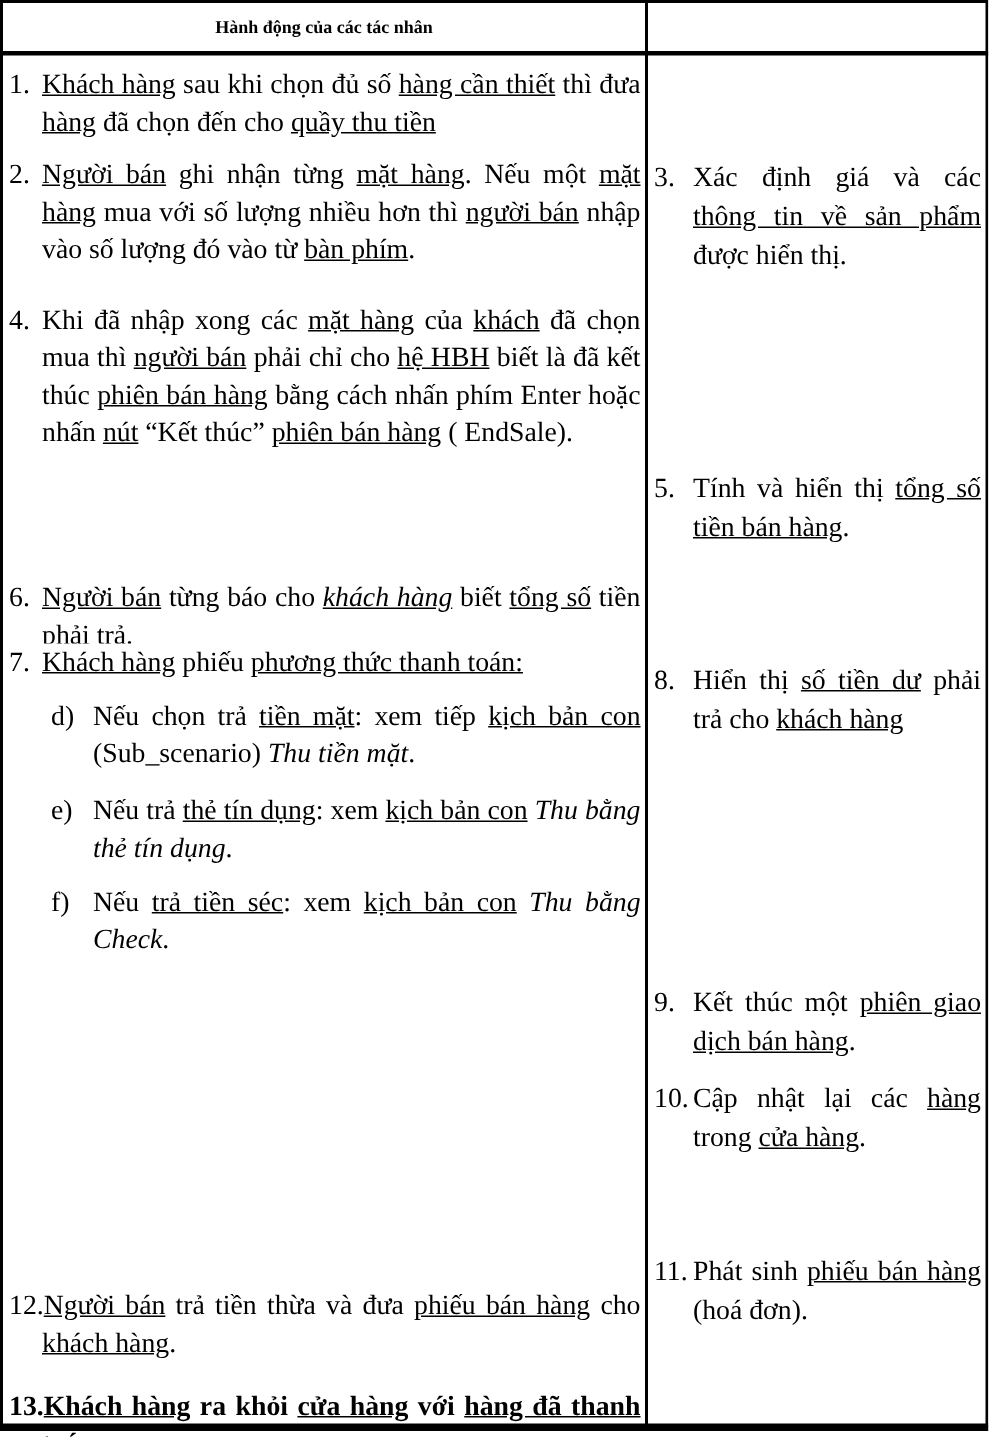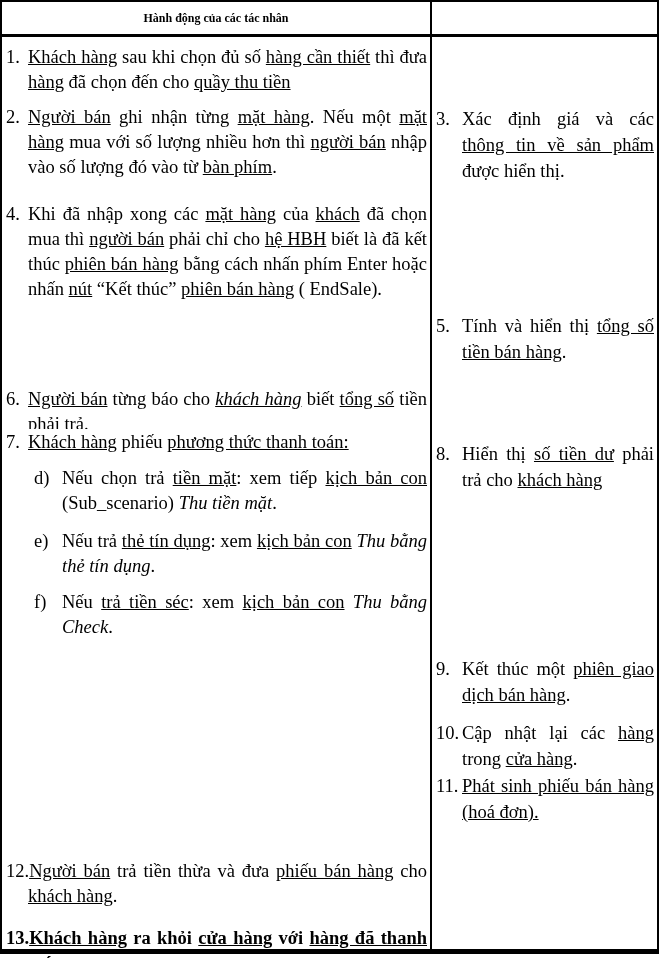--- a/index.html
+++ b/index.html
@@ -74,7 +74,7 @@
       <div class="item r-main" style="top: 441px;"><span class="num">8.</span><span class="">Hiển thị </span><span class="u ">số tiền dư</span><span class=""> phải trả cho </span><span class="u ">khách hàng</span></div>
       <div class="item r-main" style="top: 656px;"><span class="num">9.</span><span class="">Kết thúc một </span><span class="u ">phiên giao dịch bán hàng</span><span class="">.</span></div>
       <div class="item r-main" style="top: 720px;"><span class="num">10.</span><span class="">Cập nhật lại các </span><span class="u ">hàng</span><span class=""> trong </span><span class="u ">cửa hàng</span><span class="">.</span></div>
-      <div class="item r-main" style="top: 773px; text-decoration: underline;"><span class="num">11.</span><span class="">Phát sinh </span><span class="u ">phiếu bán hàng</span><span class=""> (hoá đơn).</span></div>
+      <div class="item r-main" style="top: 835px;"><span class="num">11.</span><span class="">Phát sinh </span><span class="u ">phiếu bán hàng</span><span class=""> (hoá đơn).</span></div>
     </div>
 
   <div class="header-sep"></div>

